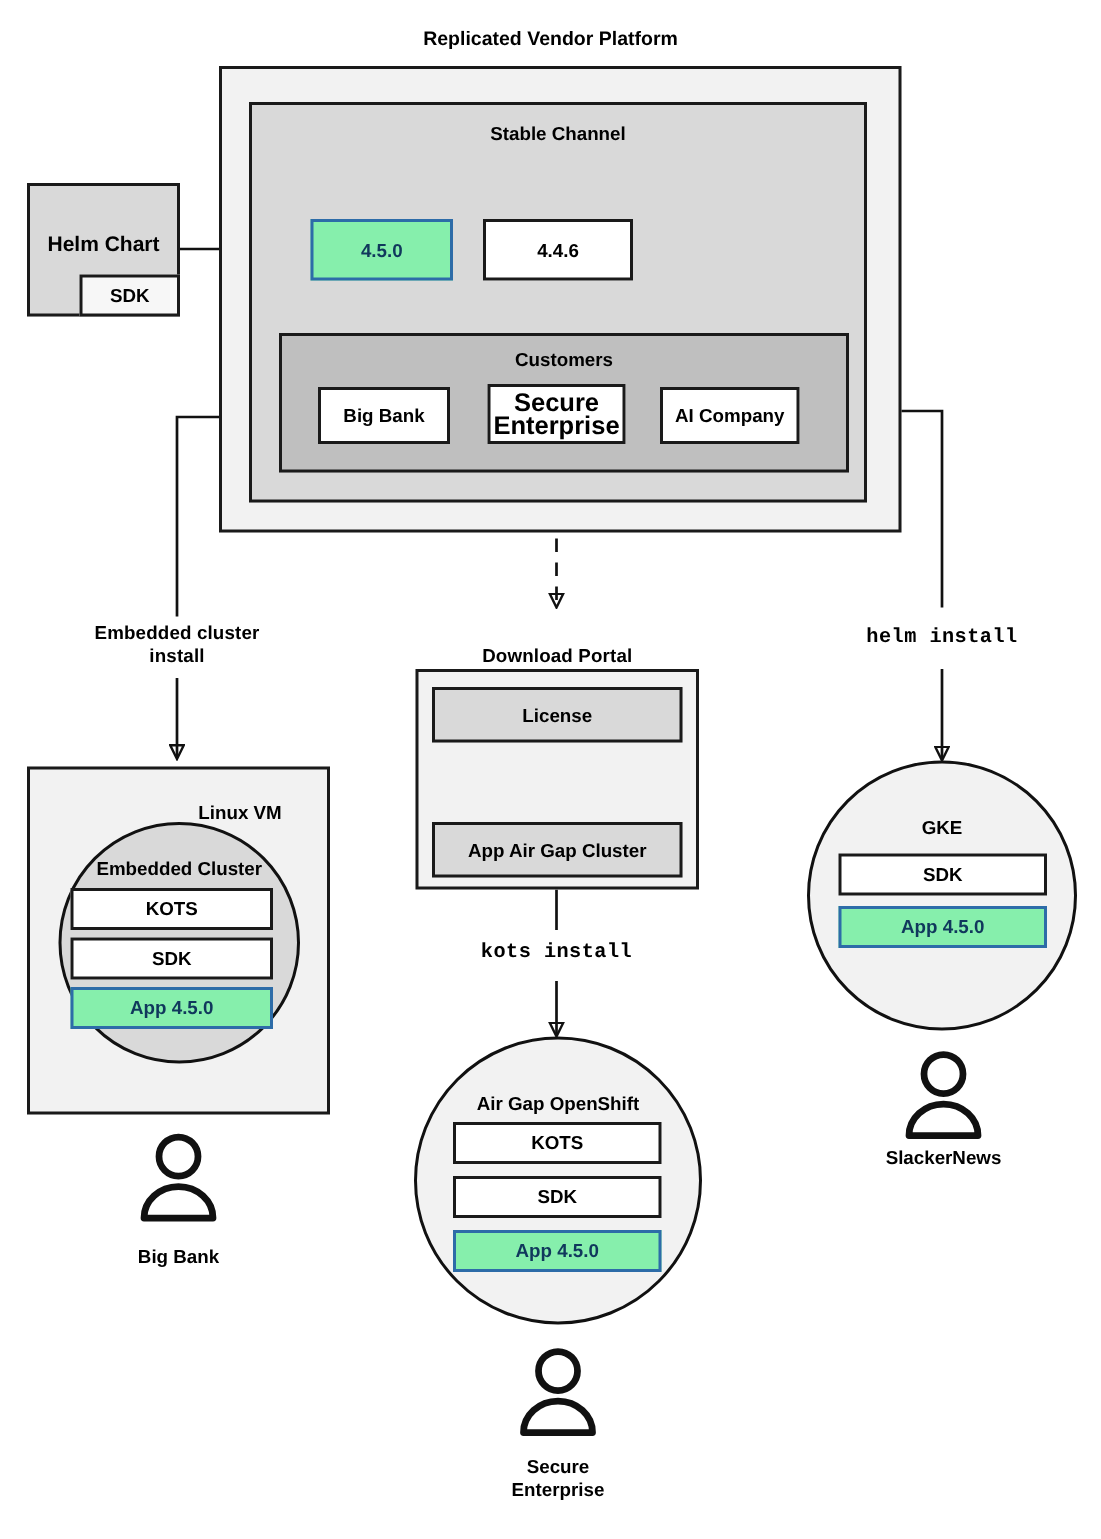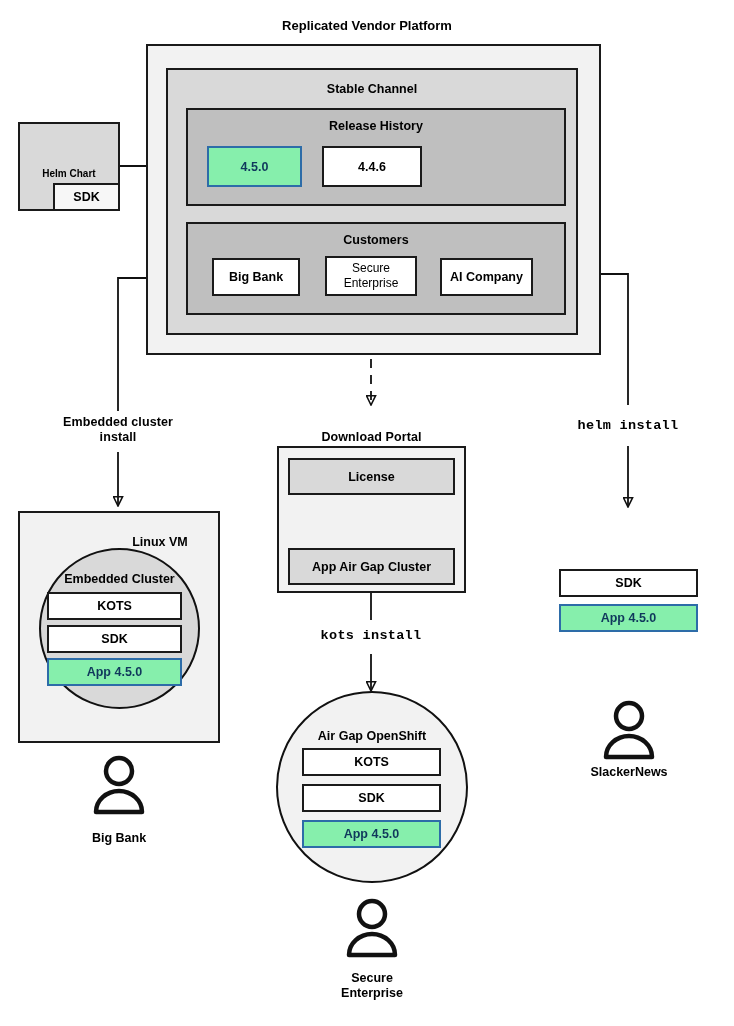--- a/index.html
+++ b/index.html
@@ -68,9 +68,6 @@
     <div class="sec-title" style="top:12px;">Stable Channel</div>
   </div>
 
-  <div class="box fill-dark" style="left:186px;top:108px;width:380px;height:98px;">
-    <div class="sec-title" style="top:9px;">Release History</div>
-  </div>
 
   <div class="box fill-blue ctr" style="left:207px;top:146px;width:95px;height:41px;">
     <span class="blue-txt" style="font-weight:bold;font-size:12.5px;">4.5.0</span>

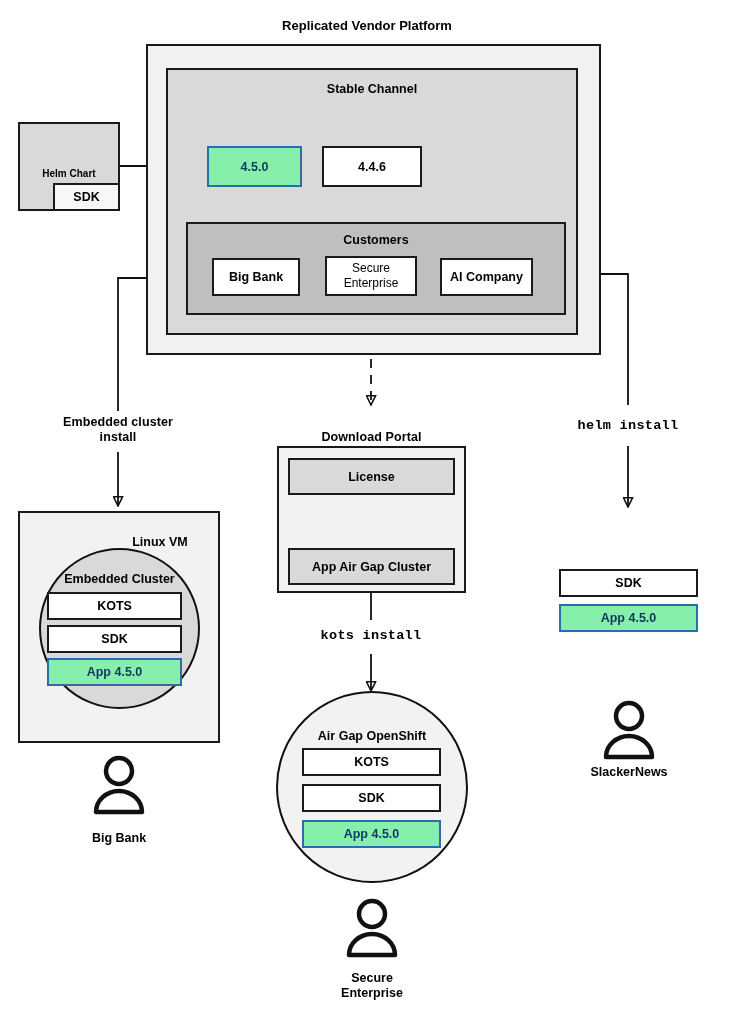--- a/index.html
+++ b/index.html
@@ -94,7 +94,7 @@
   </div>
 
   <div class="box fill-mid" style="left:18px;top:122px;width:102px;height:89px;">
-    <div style="position:absolute;width:100%;top:30px;text-align:center;font-weight:bold;font-size:10px;margin-top:14px;">Helm Chart</div>
+    <div style="position:absolute;width:100%;top:30px;text-align:center;font-weight:bold;font-size:14px;">Helm Chart</div>
   </div>
   <div class="box fill-outer ctr" style="left:53px;top:183px;width:67px;height:28px;background:#f7f7f7;">
     <span style="font-weight:bold;font-size:12.5px;">SDK</span>

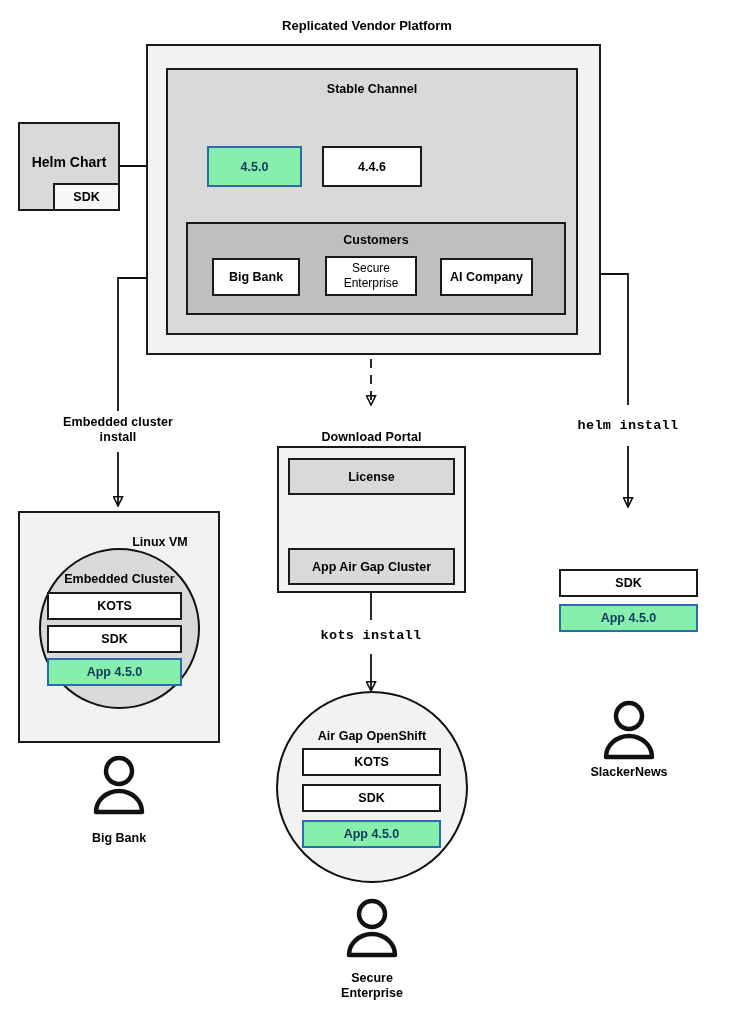--- a/index.html
+++ b/index.html
@@ -86,7 +86,7 @@
   </div>
 
   <div class="box fill-white ctr" style="left:325px;top:256px;width:92px;height:40px;line-height:15px;">
-    <span style="font-weight:normal;font-size:12px;line-height:15px;">Secure Enterprise</span>
+    <span style="font-weight:bold;font-size:17px;line-height:15px;">Secure Enterprise</span>
   </div>
 
   <div class="box fill-white ctr" style="left:440px;top:258px;width:93px;height:38px;">

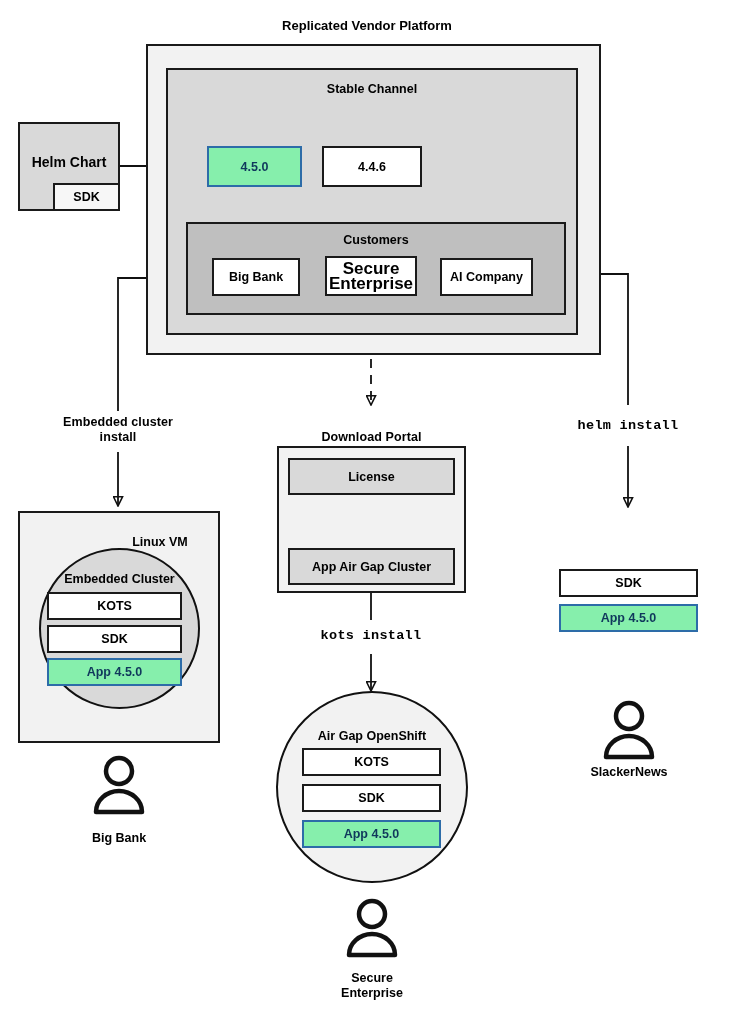--- a/index.html
+++ b/index.html
@@ -160,6 +160,9 @@
     <div>Enterprise</div>
   </div>
 
+  <div class="circ fill-outer" style="left:538px;top:507px;width:180px;height:180px;">
+    <div class="sec-title" style="top:36px;">GKE</div>
+  </div>
   <div class="box fill-white ctr" style="left:559px;top:569px;width:139px;height:28px;">
     <span style="font-weight:bold;font-size:12.5px;">SDK</span>
   </div>

